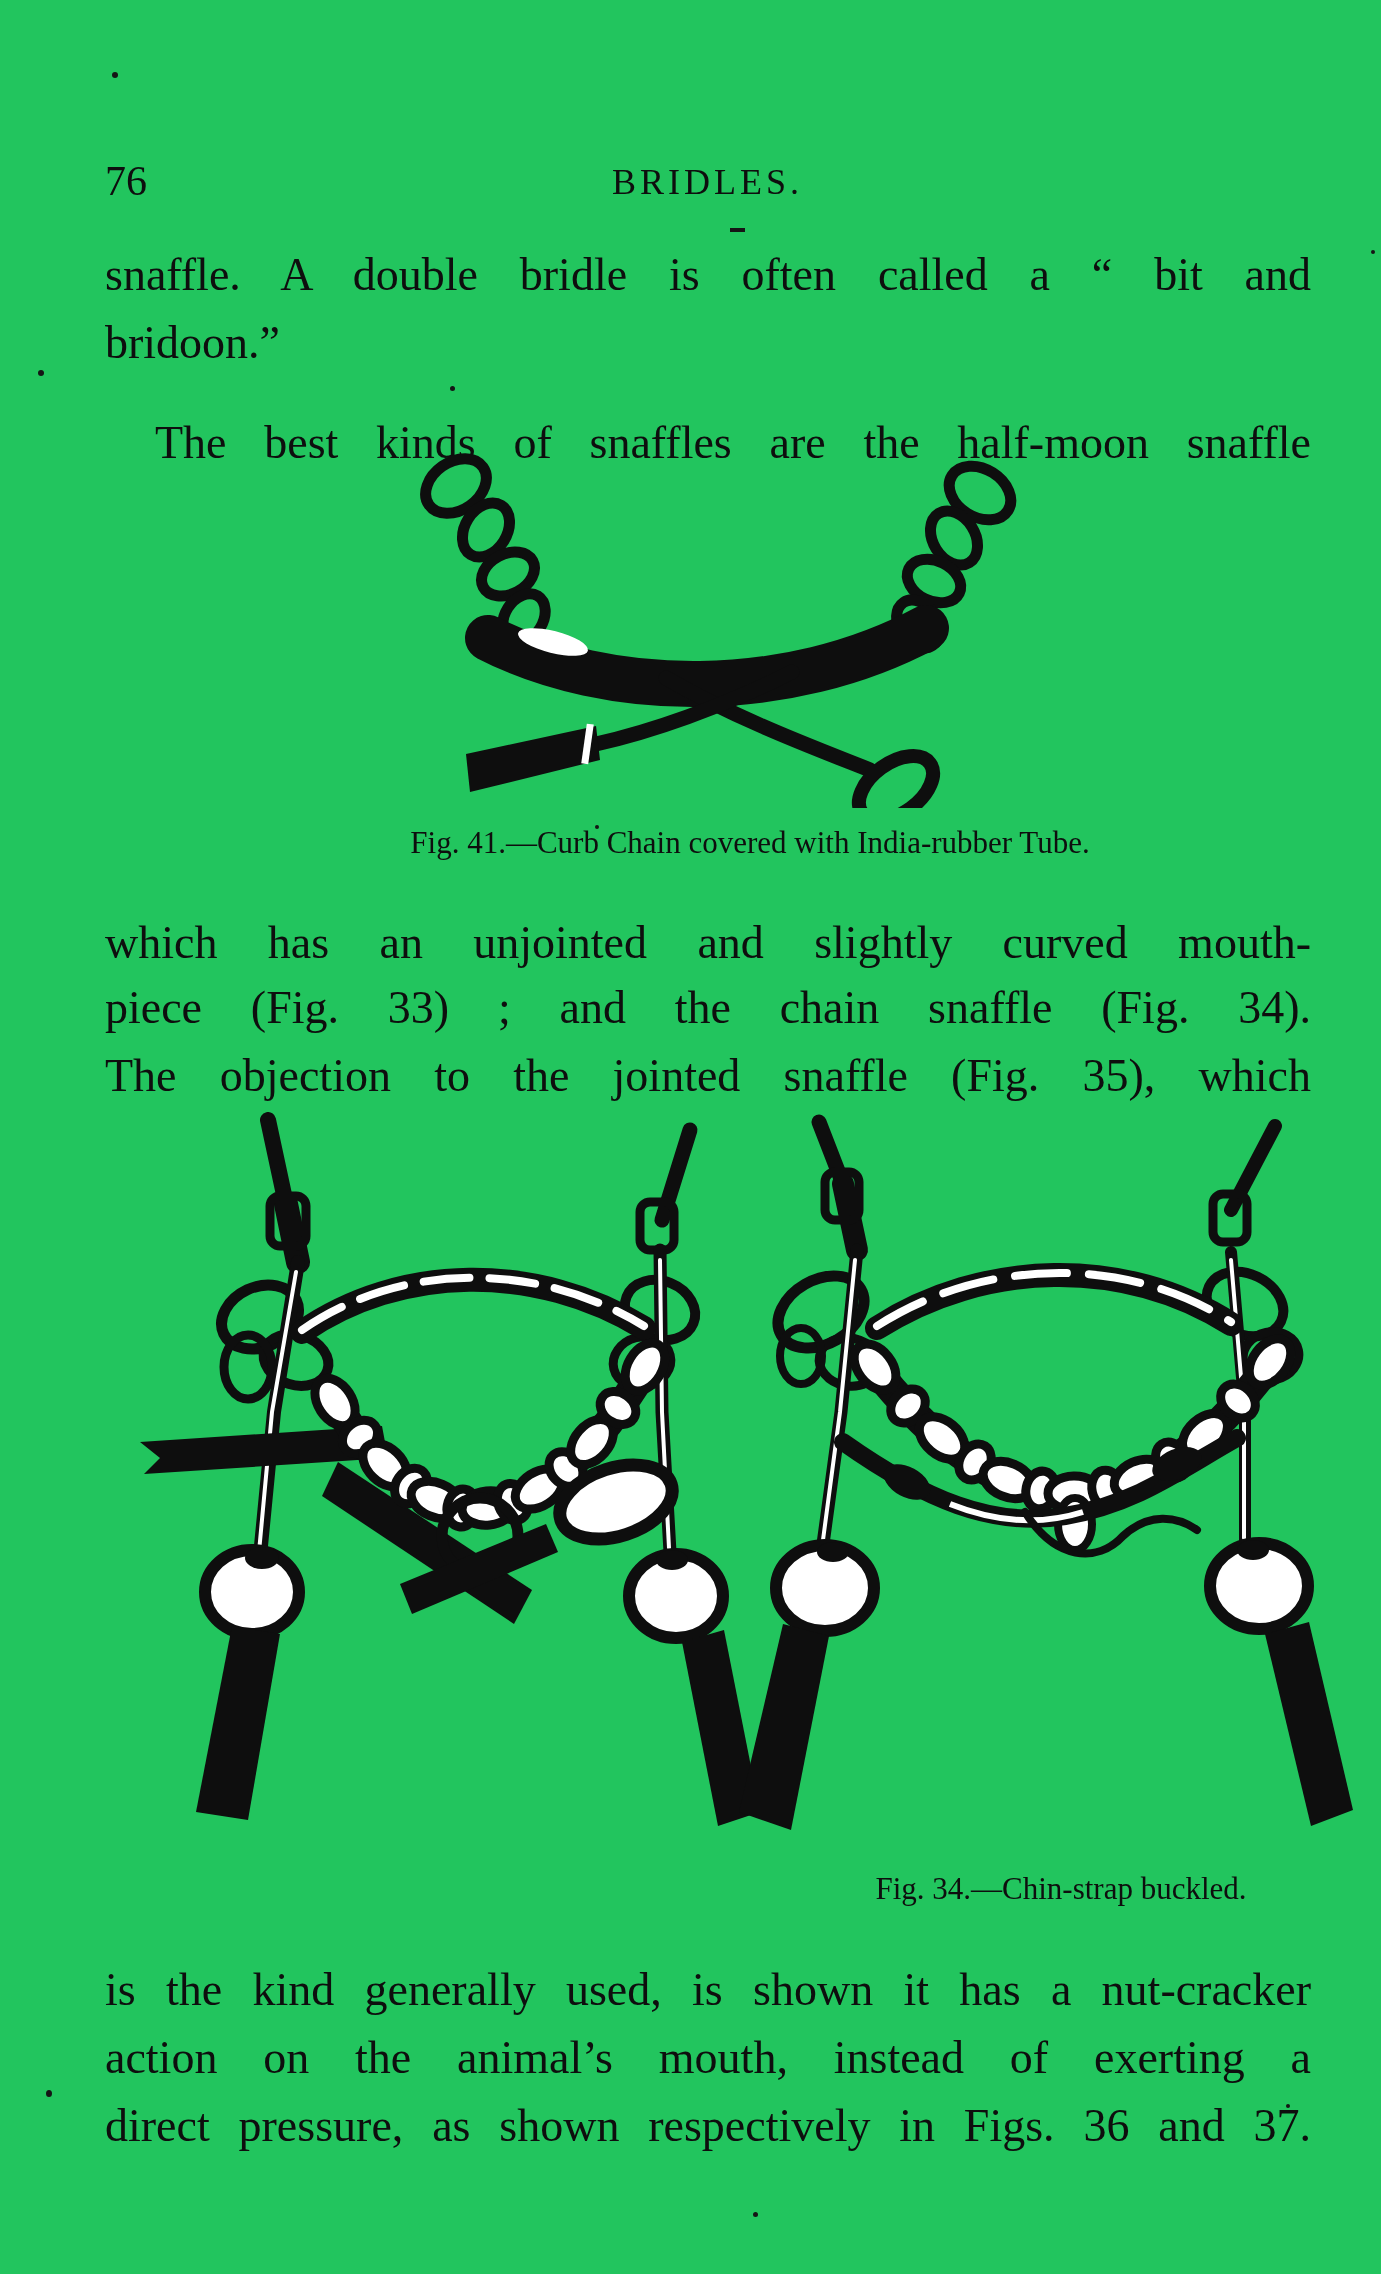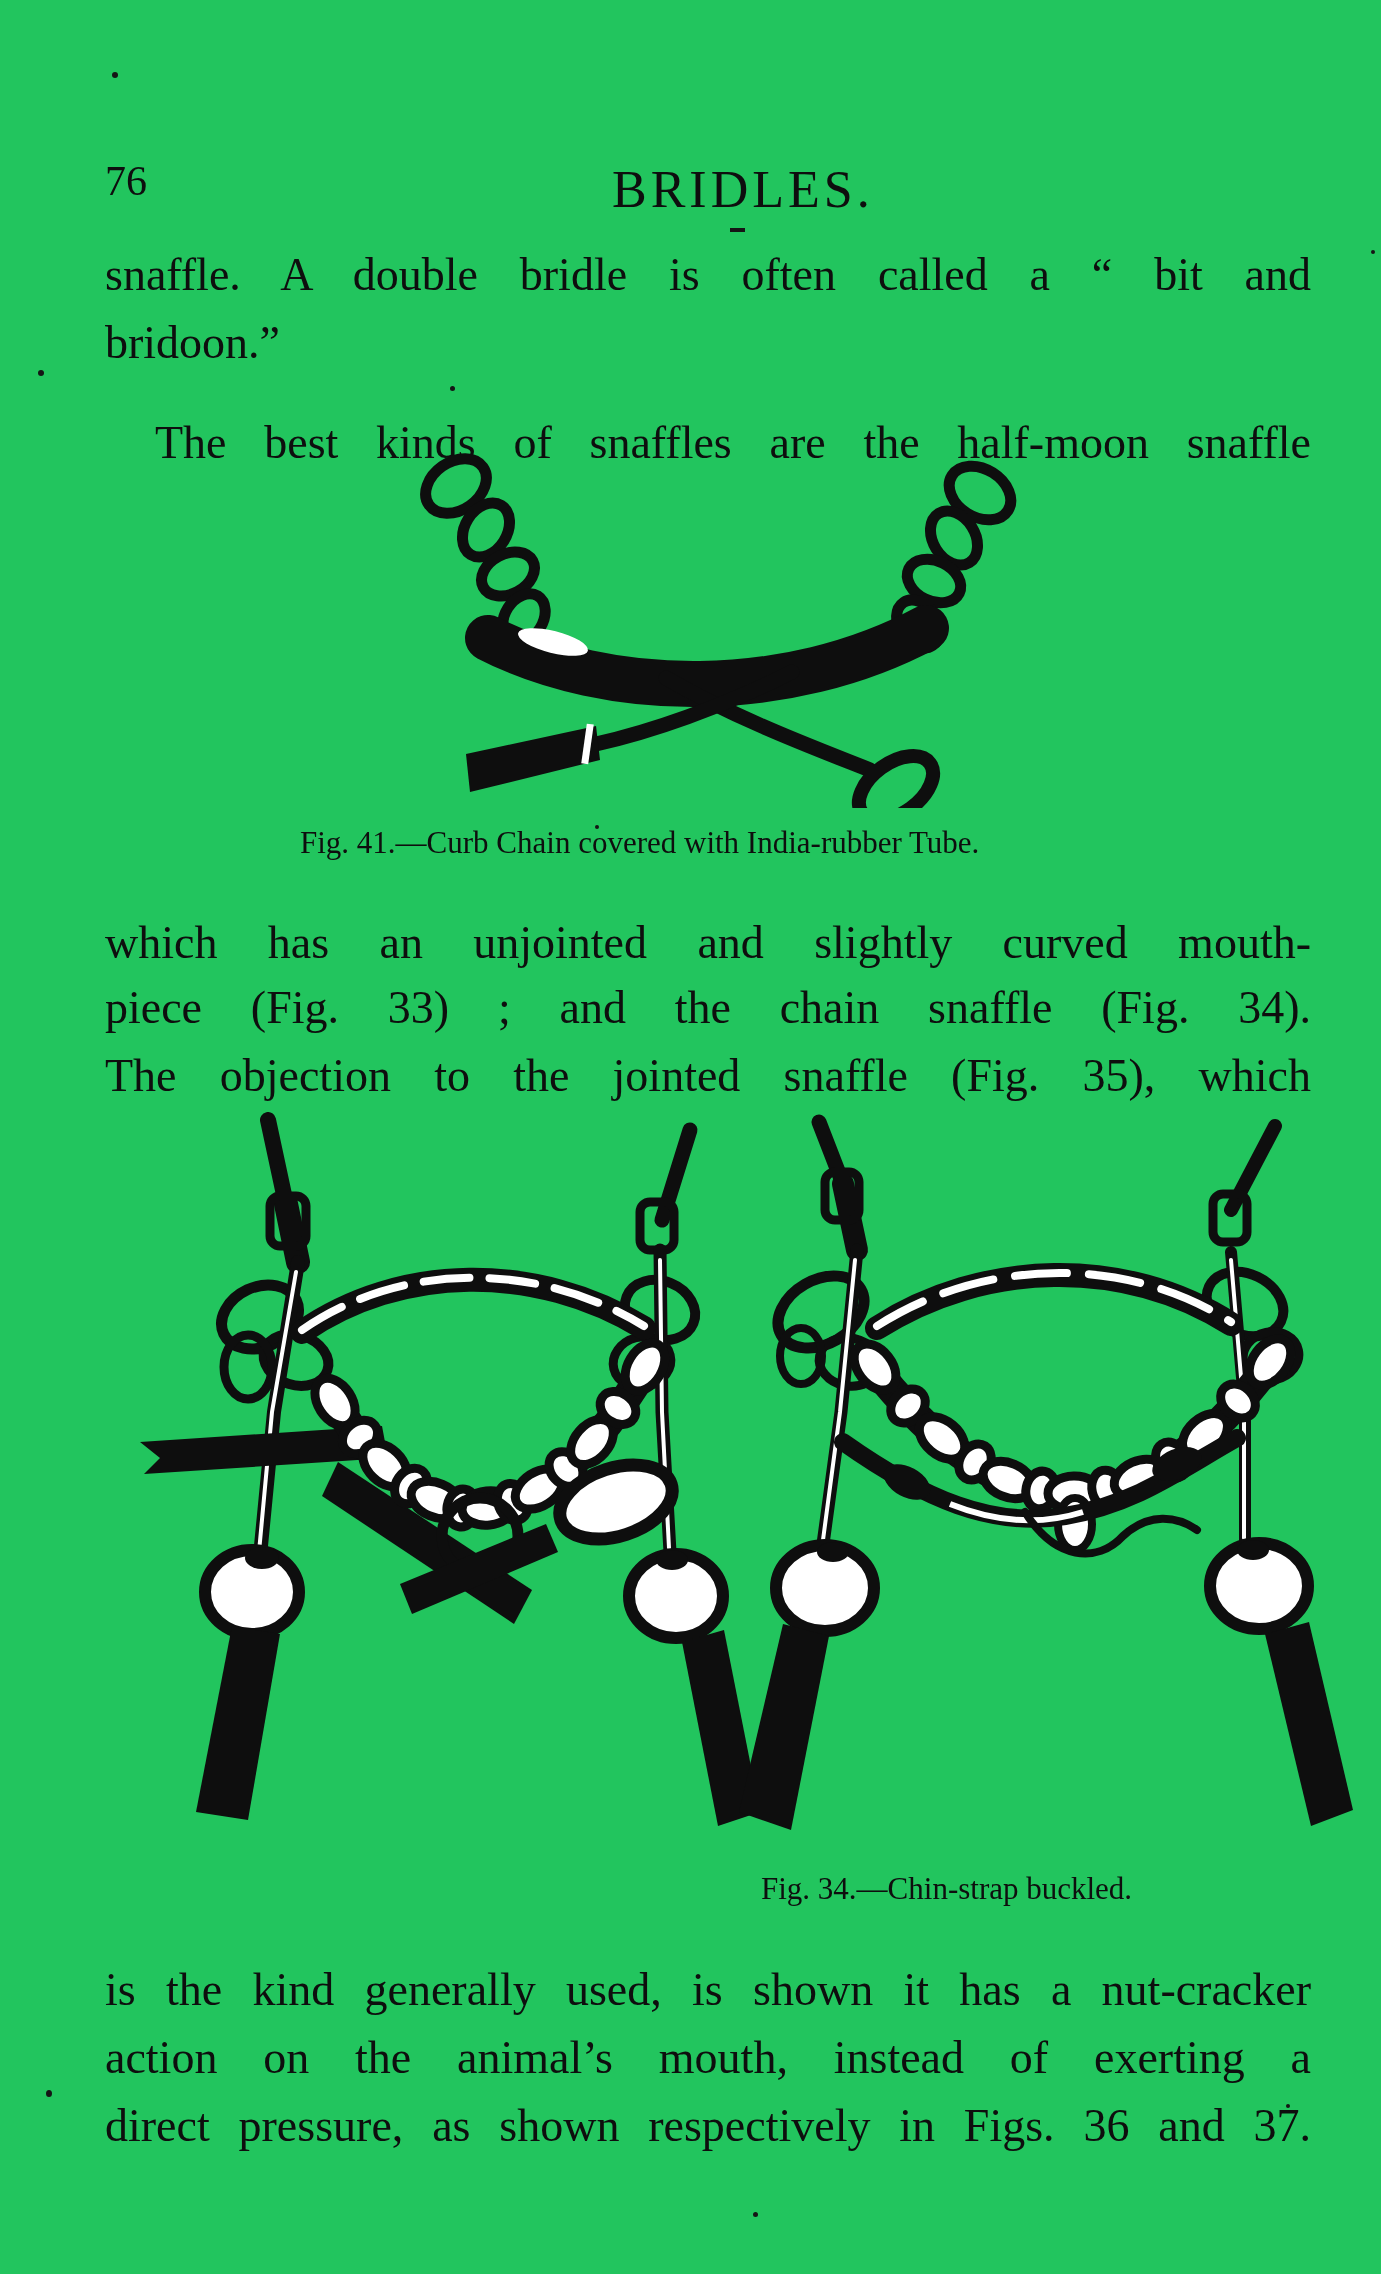--- a/index.html
+++ b/index.html
@@ -9,7 +9,7 @@
     overflow:hidden;margin:0 auto;
   }
   .pgnum{position:absolute;left:105px;top:160px;font-size:42px;line-height:1;}
-  .runhead{position:absolute;left:612px;top:164px;font-size:52px;line-height:1;letter-spacing:4px;}
+  .runhead{position:absolute;left:612px;top:164px;font-size:36px;line-height:1;letter-spacing:4px;}
   .bodyline{
     position:absolute;left:105px;width:1206px;font-size:46px;line-height:1.18;
     word-spacing:1px;

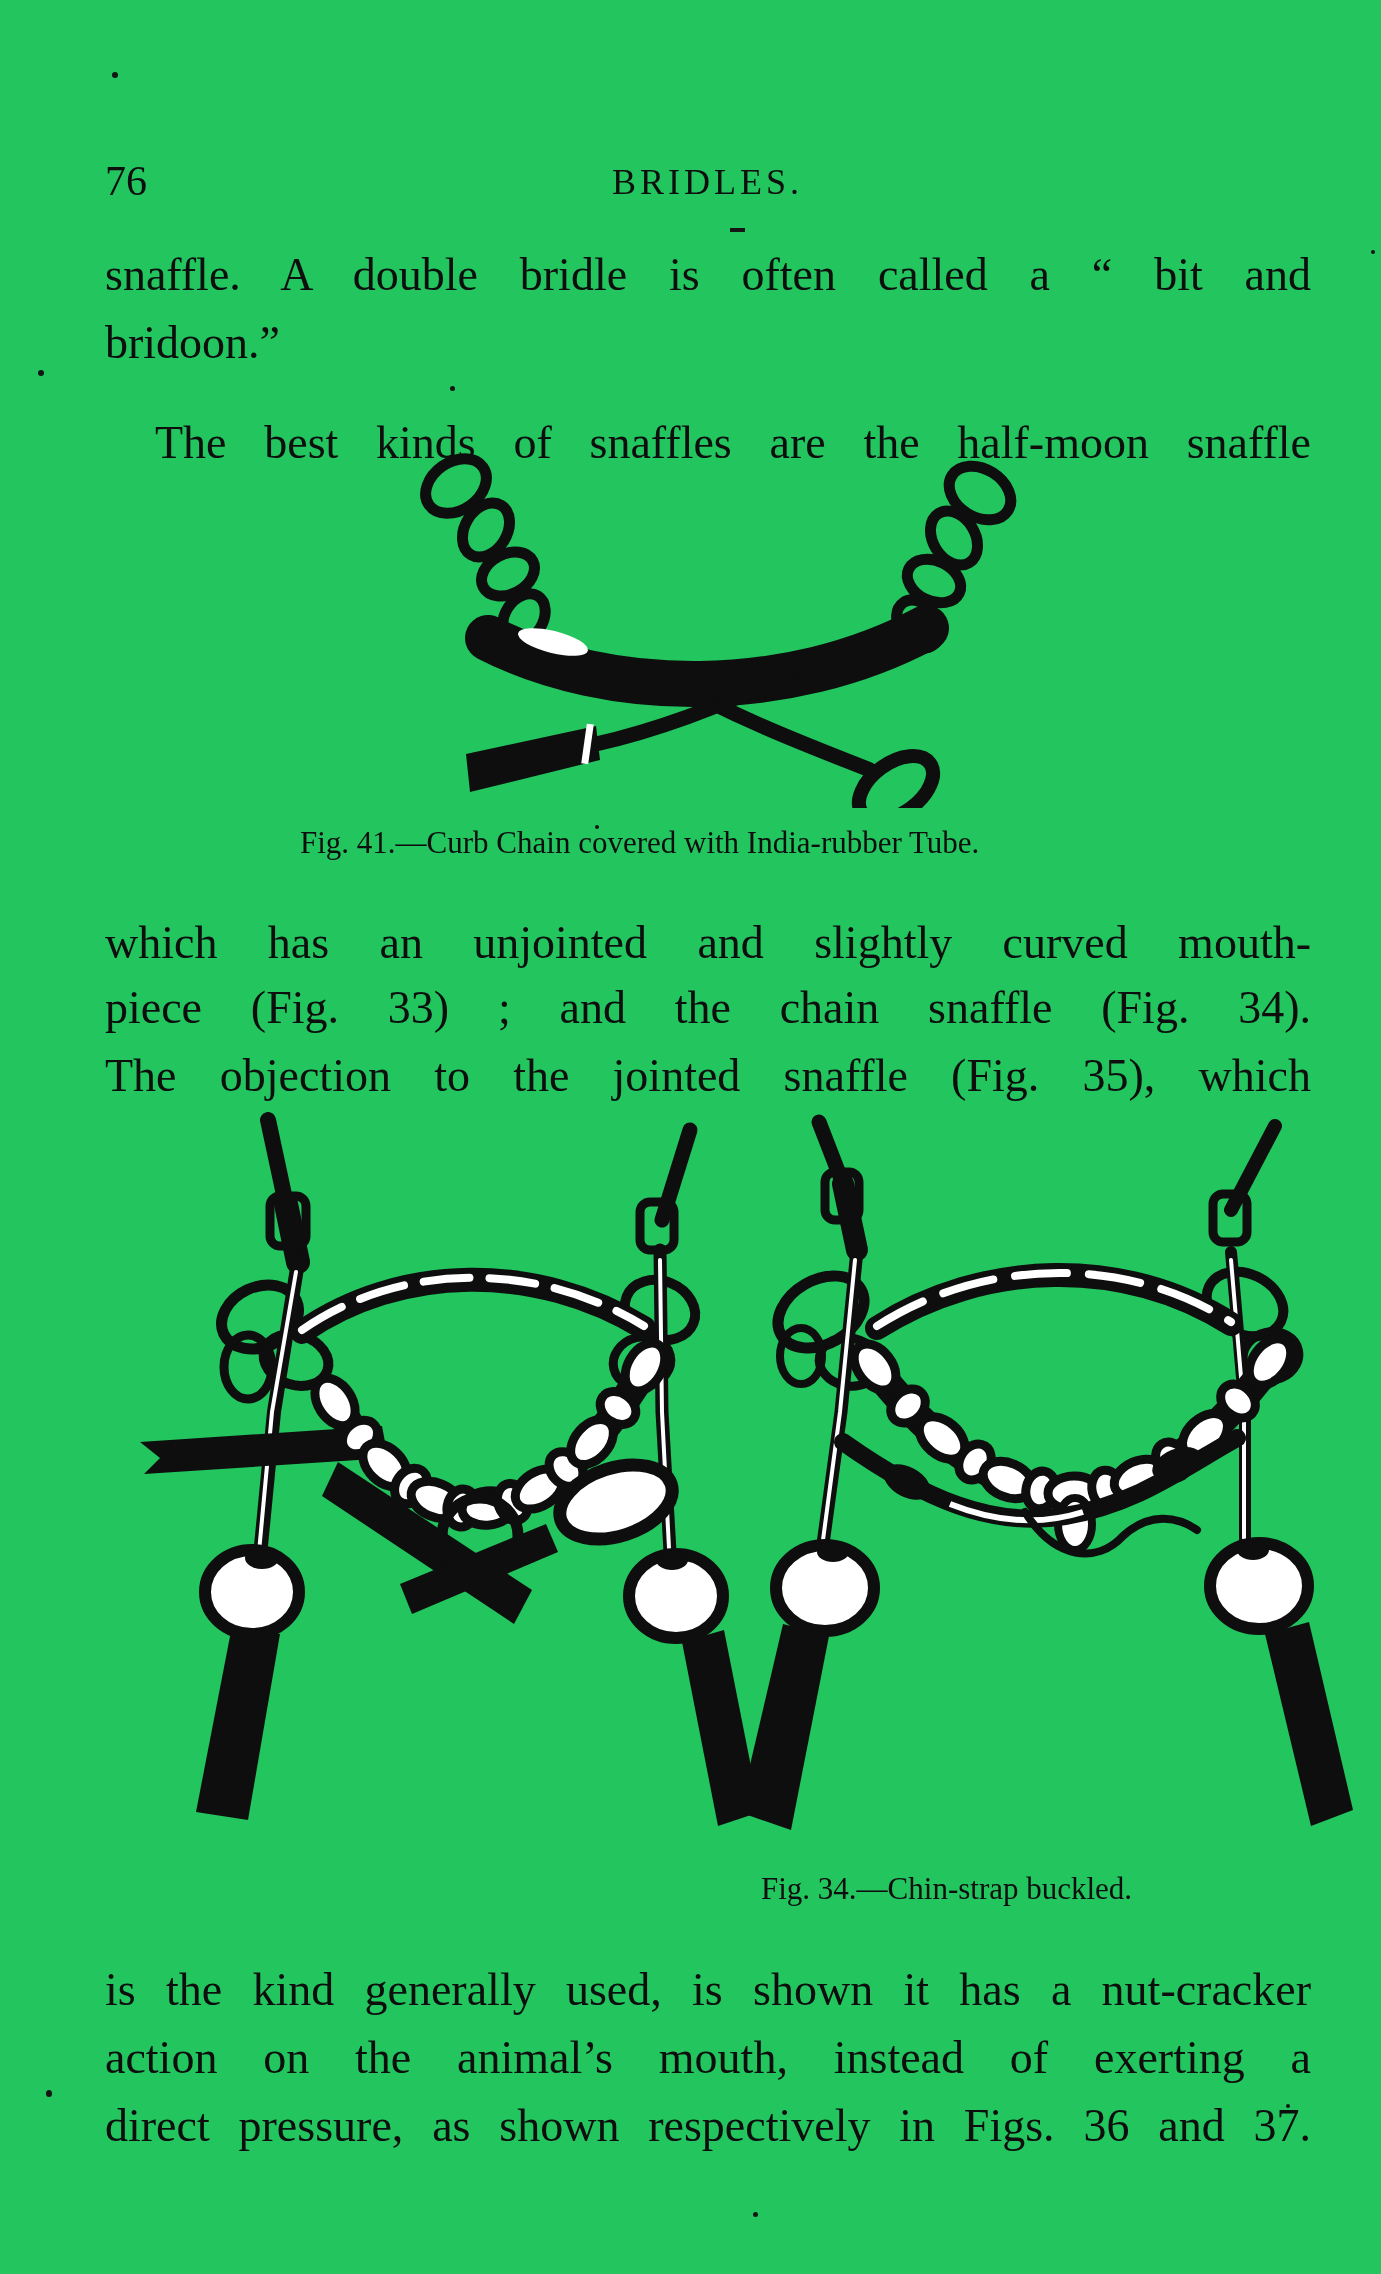--- a/index.html
+++ b/index.html
@@ -16,7 +16,7 @@
   }
   .just{text-align:justify;text-align-last:justify;}
   .indent{text-indent:50px;}
-  .caption{position:absolute;text-align:left;font-size:31px;line-height:1.1;}
+  .caption{position:absolute;text-align:center;font-size:31px;line-height:1.1;}
   .cap41{left:300px;top:826px;width:900px;}
   .cap42{left:178px;top:1876px;width:600px;font-size:30px;font-weight:bold;}
   .cap43{left:761px;top:1872px;width:600px;}

